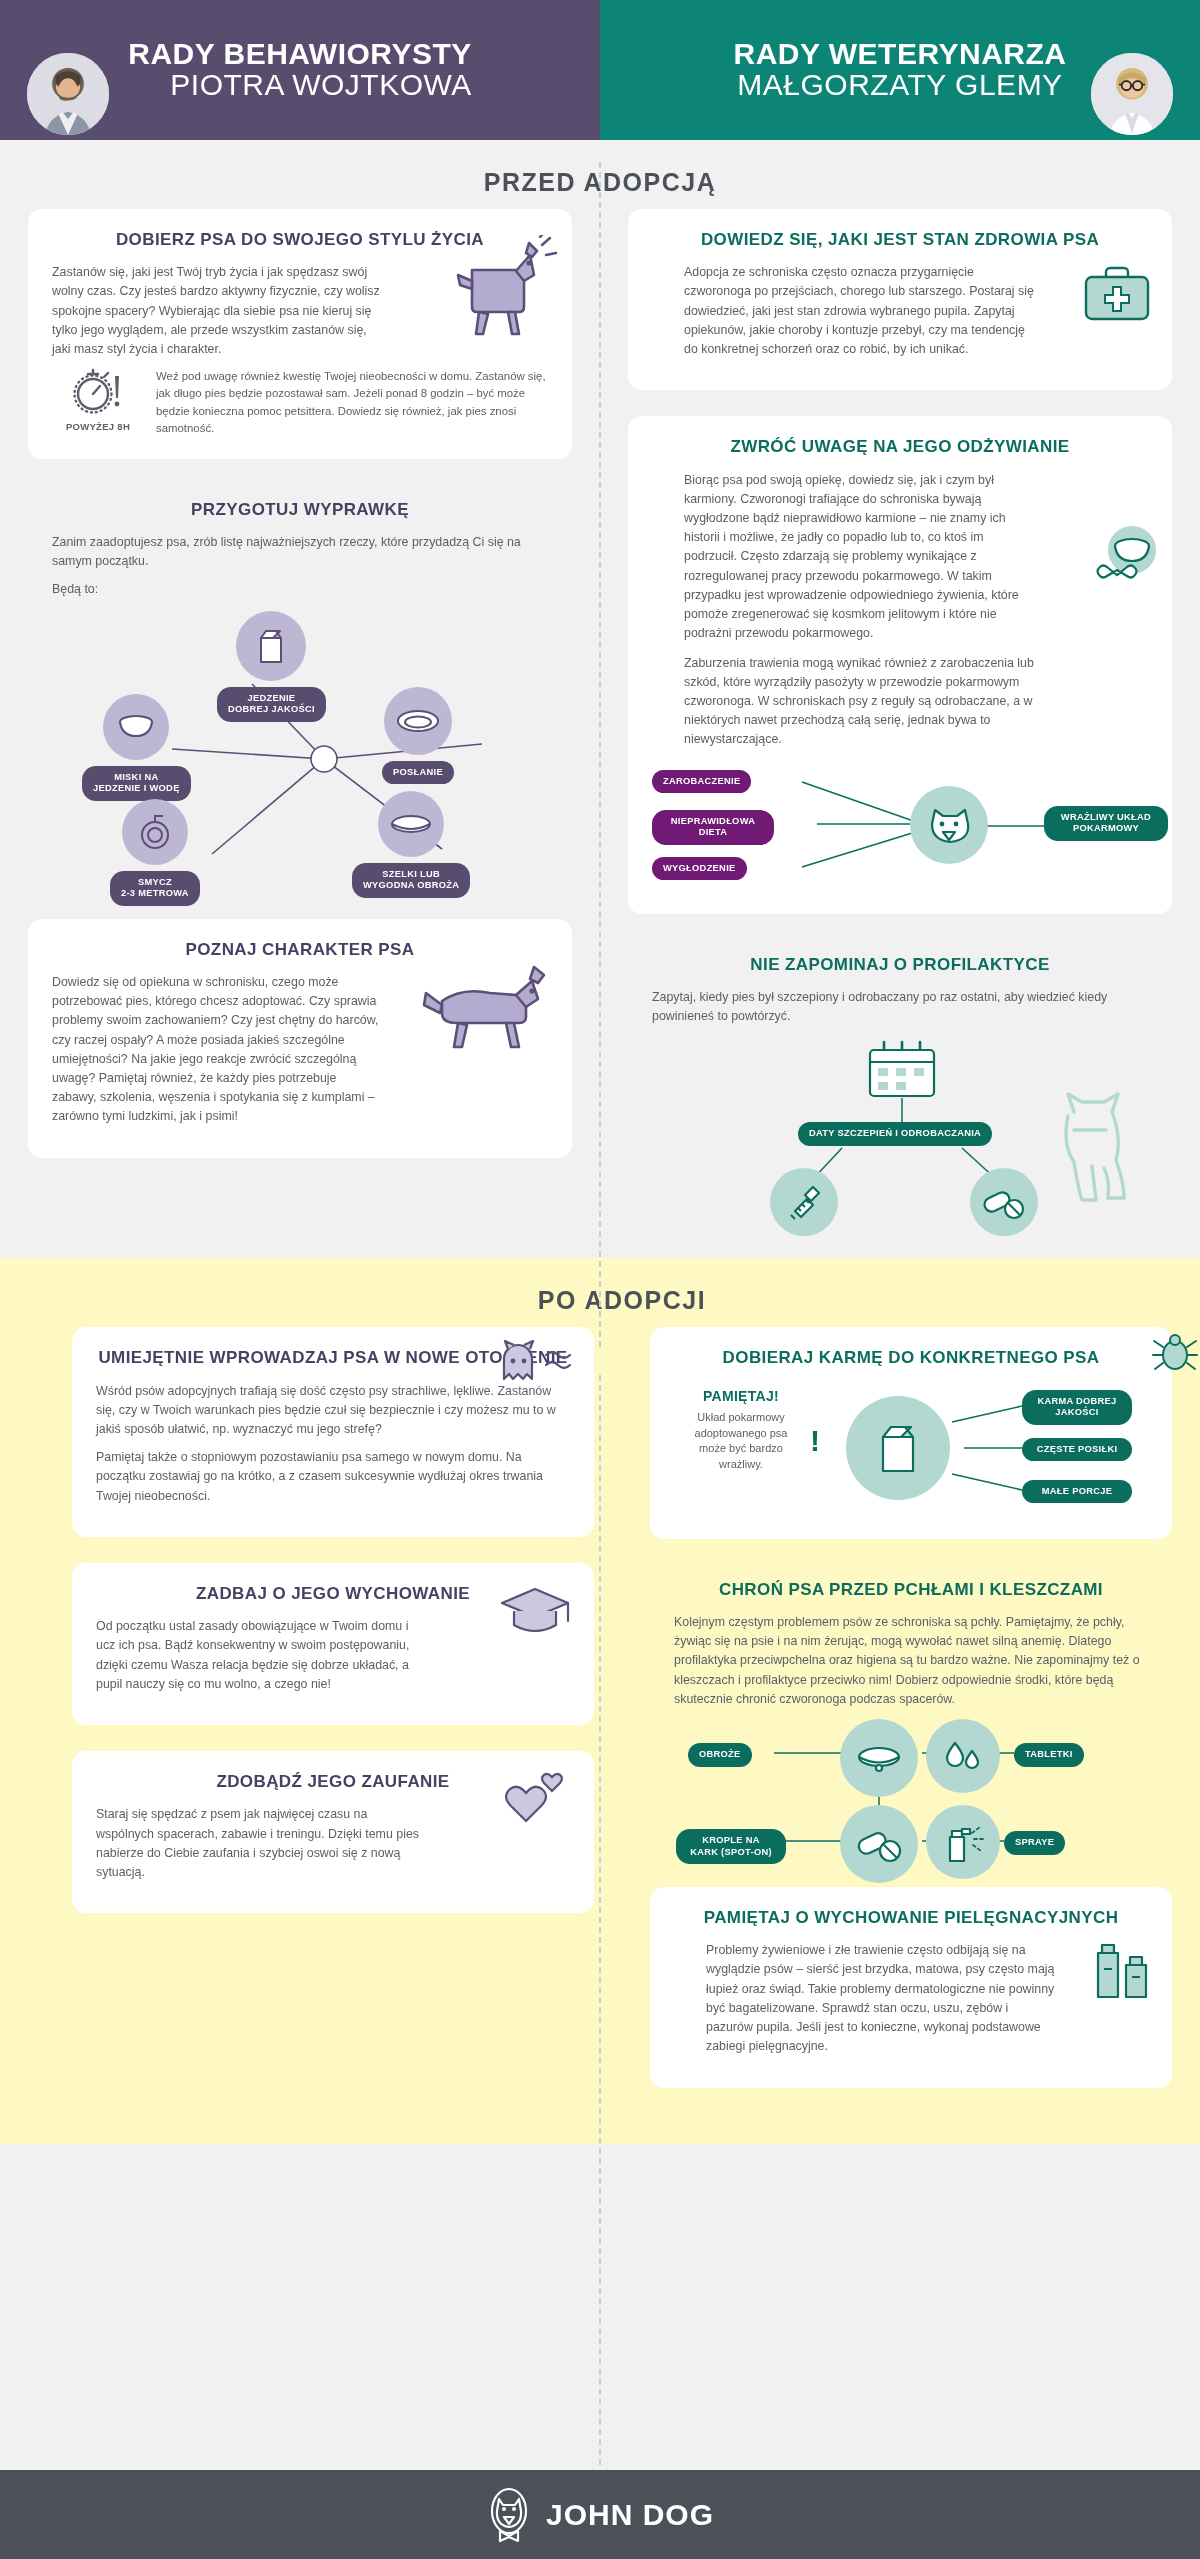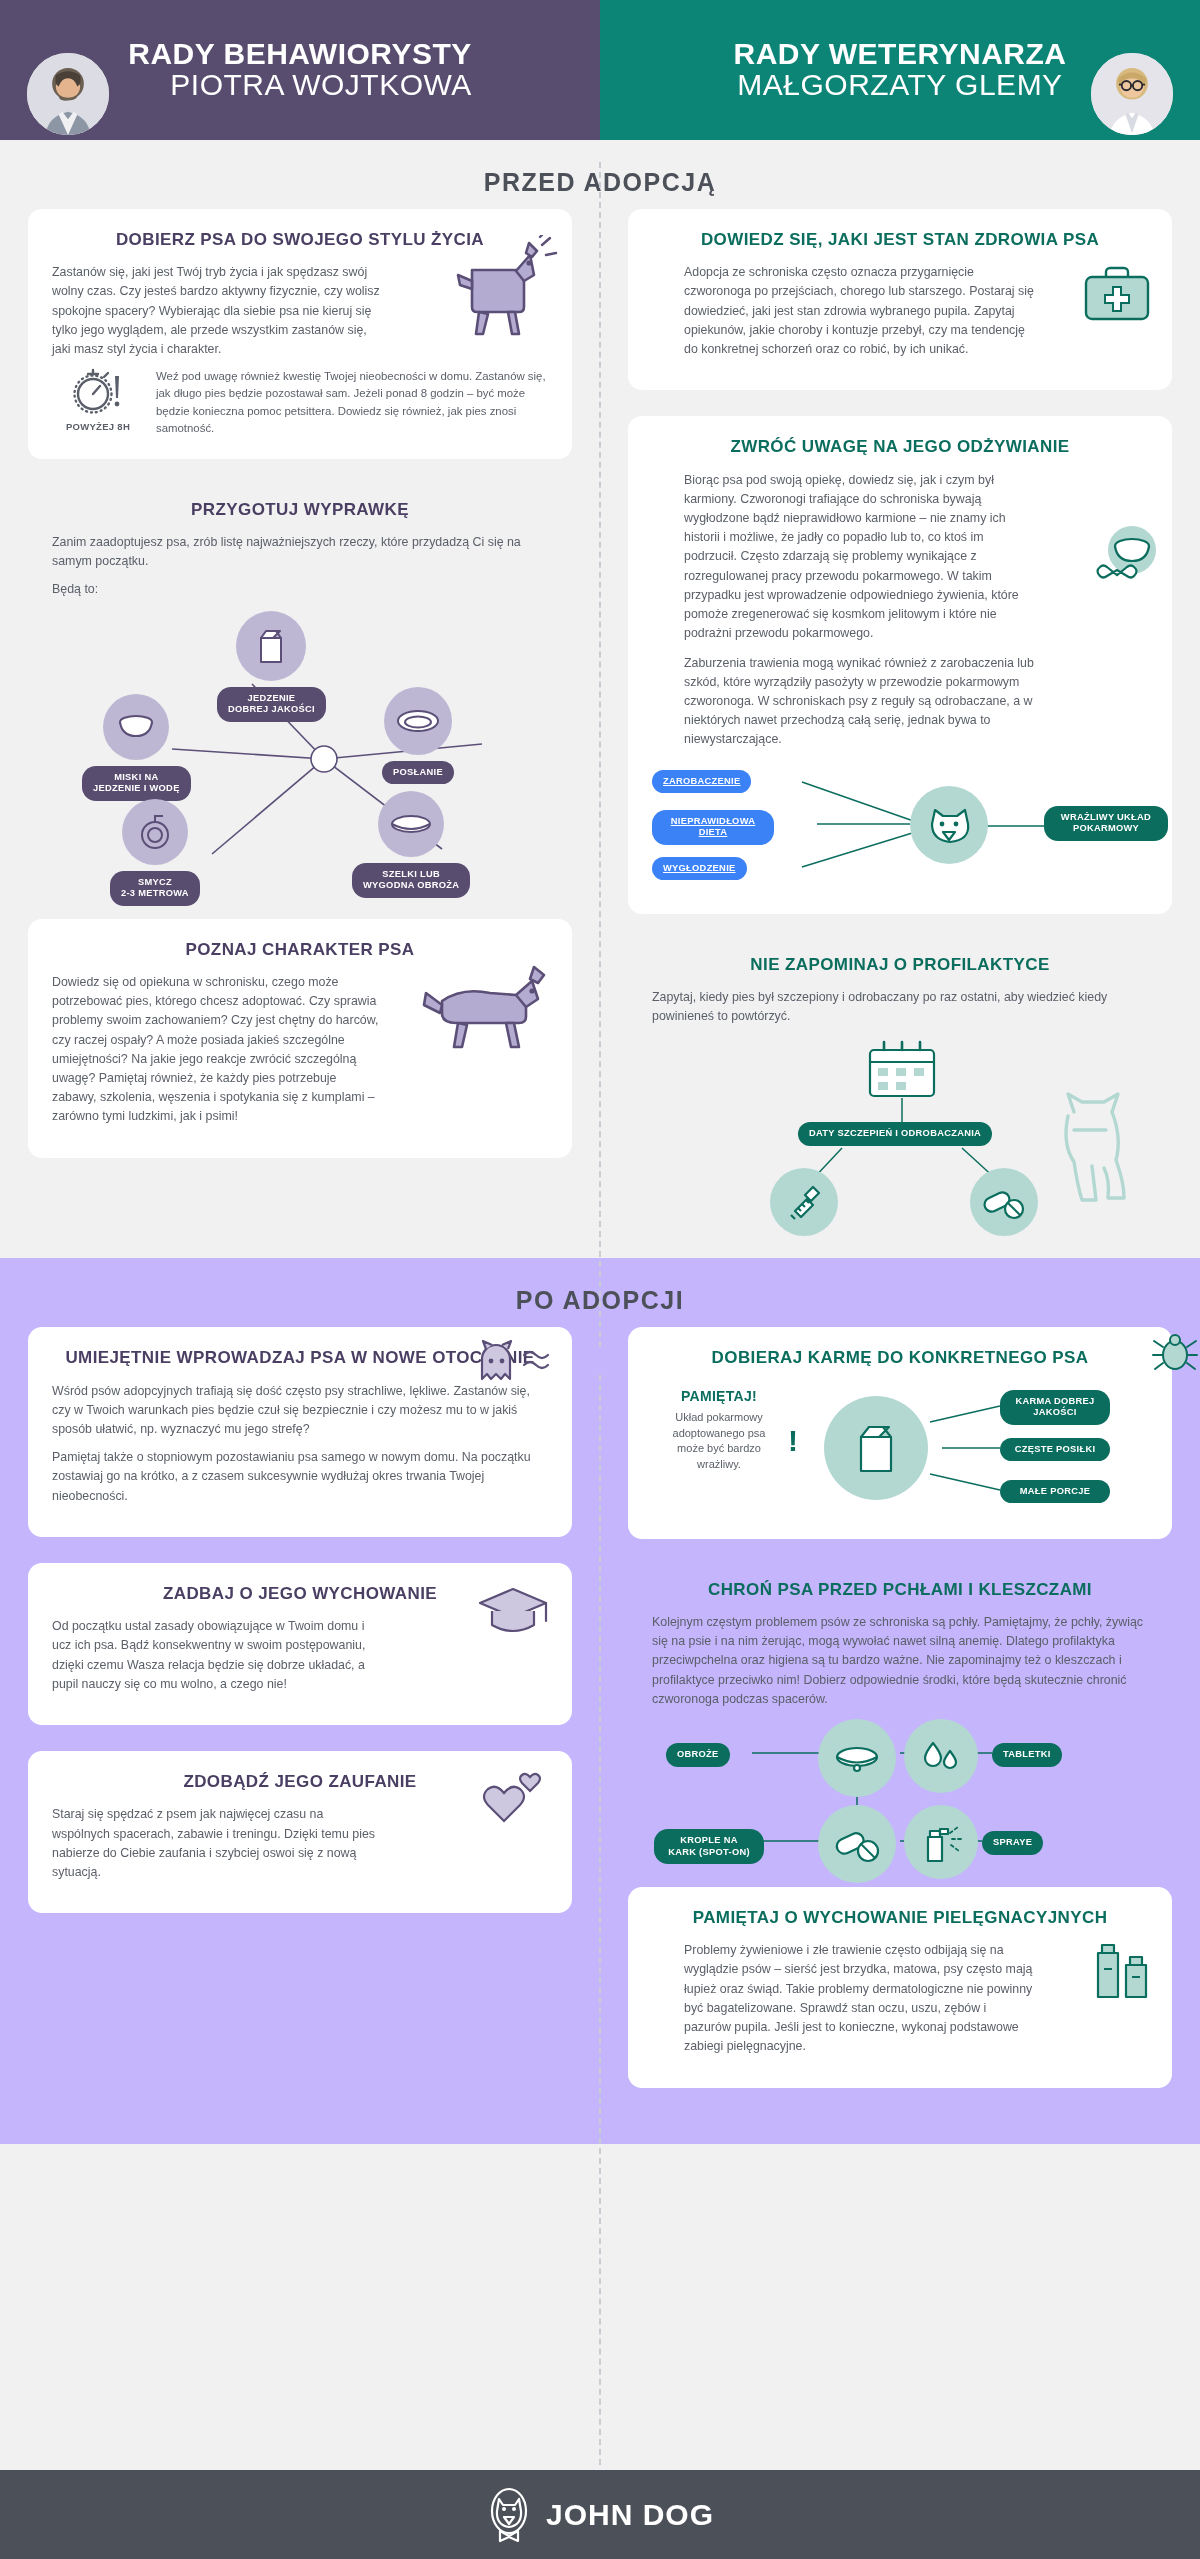--- a/index.html
+++ b/index.html
@@ -71,7 +71,7 @@
     padding:6px 11px;
   }
   .badge.p { background:#584c6f; }
-  .badge.g { background:#3b82f6;text-decoration:underline; }
+  .badge.g { background:#701a75; }
   .badge.d { background:#0b6d5d; }
 
   

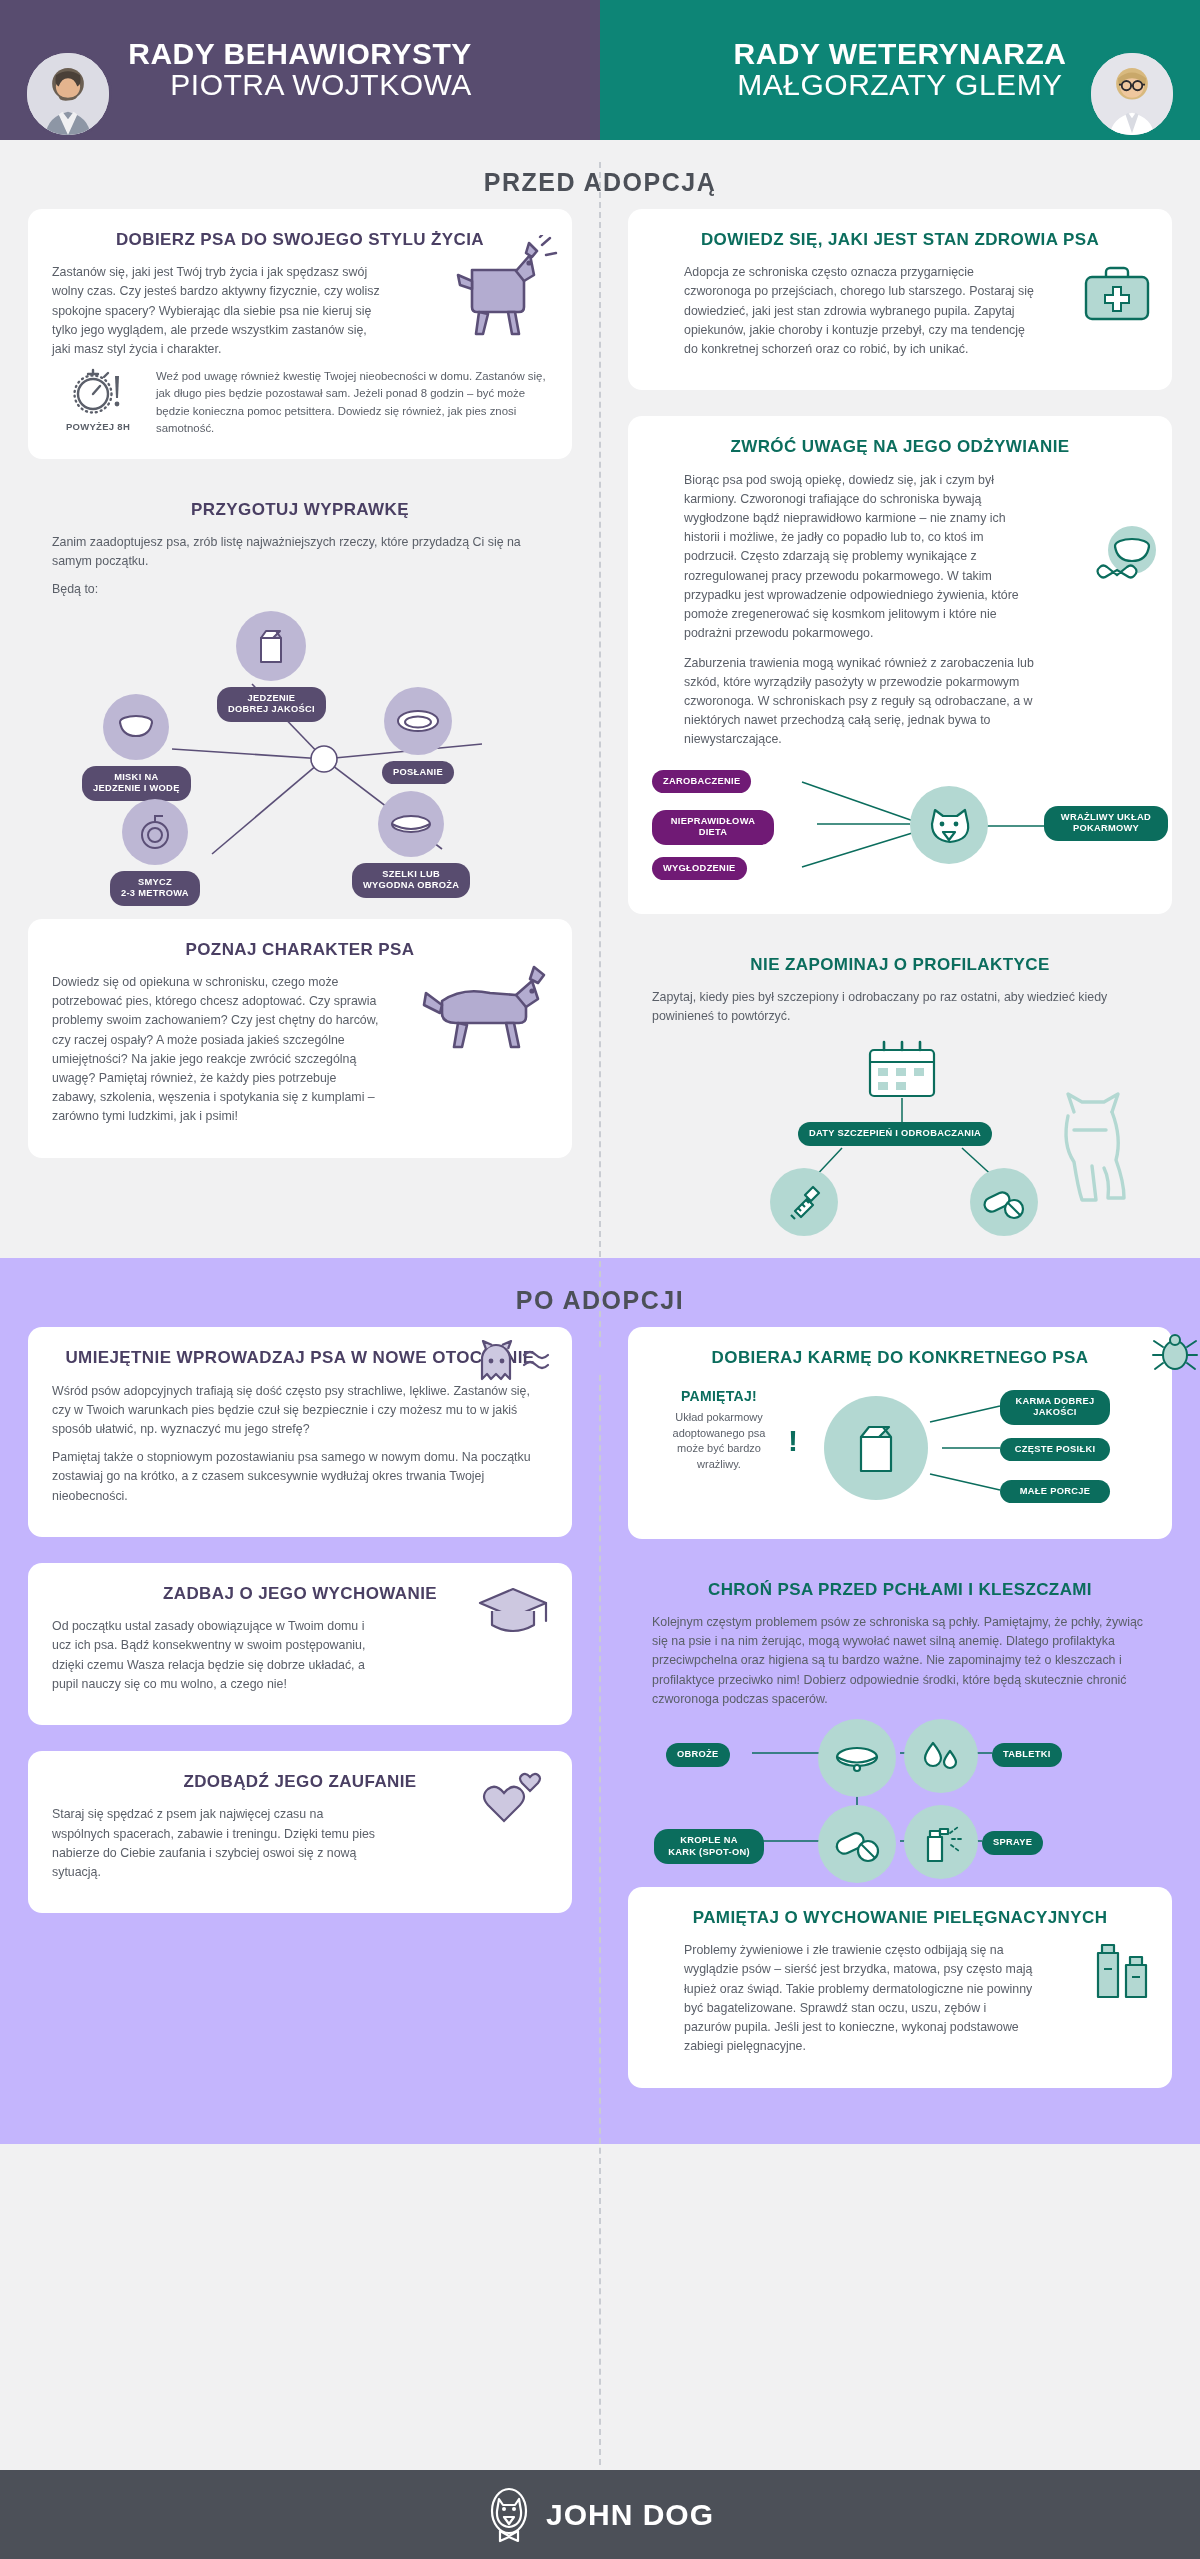--- a/index.html
+++ b/index.html
@@ -84,7 +84,7 @@
   svg.line-layer { position:absolute; left:0; top:0; overflow:visible; }
 
   
-  .band { background:#c4b5fd; }
+  .band { background:#fef9c3;padding-left:44px; }
 
   
   .footer {

